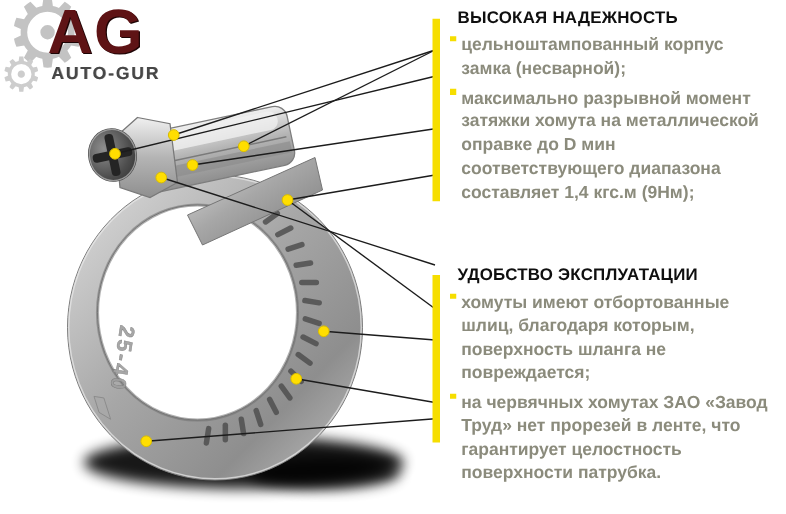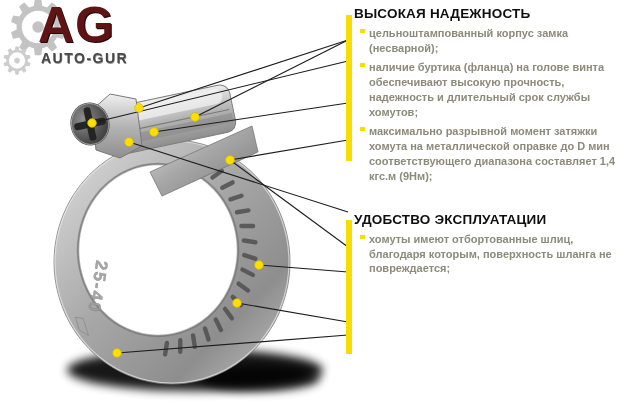--- a/index.html
+++ b/index.html
@@ -27,7 +27,7 @@
   #section-reliability .ybar{top:9px;height:146px;}
   #section-usability .ybar{top:8px;height:134px;}
   .section h2{
-    margin:0 0 5px 8px;font-size:13.5px;font-weight:bold;color:#0f0f0f;letter-spacing:0.2px;
+    margin:0 0 5px 20px;font-size:13.5px;font-weight:bold;color:#0f0f0f;letter-spacing:0.2px;
   }
   .bullets{margin-left:14px;padding-left:9px;}
   .bullet{position:relative;margin-bottom:5px;font-size:11px;line-height:1.34;

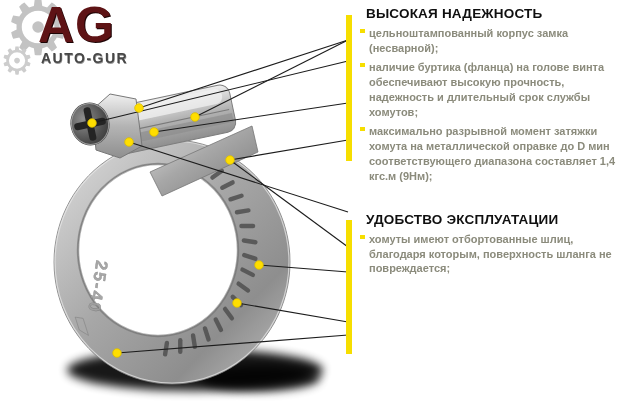--- a/index.html
+++ b/index.html
@@ -30,7 +30,7 @@
     margin:0 0 5px 20px;font-size:13.5px;font-weight:bold;color:#0f0f0f;letter-spacing:0.2px;
   }
   .bullets{margin-left:14px;padding-left:9px;}
-  .bullet{position:relative;margin-bottom:5px;font-size:11px;line-height:1.34;
+  .bullet{position:relative;margin-bottom:5px;font-size:14px;line-height:1.34;
           font-weight:bold;color:#8b8b7c;width:252px;}
   .bmark{position:absolute;left:-9px;top:2.5px;width:4.5px;height:4.5px;background:#F6DE00;}
   

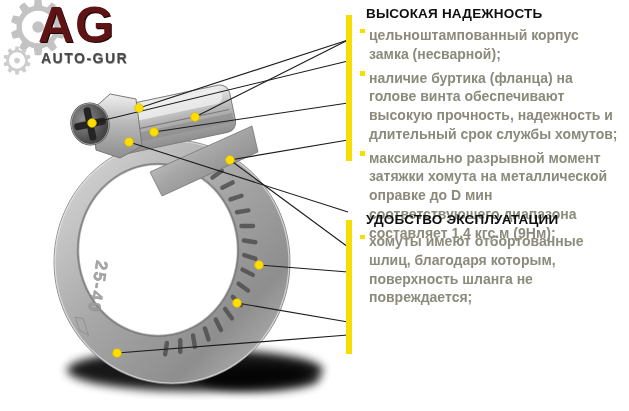--- a/index.html
+++ b/index.html
@@ -161,10 +161,6 @@
       </div>
       <div class="bullet">
         <span class="bmark"></span>
-        <span>наличие буртика (фланца) на голове винта обеспечивают высокую прочность, надежность и длительный срок службы хомутов;</span>
-      </div>
-      <div class="bullet">
-        <span class="bmark"></span>
         <span>максимально разрывной момент затяжки хомута на металлической оправке до D мин соответствующего диапазона составляет 1,4 кгс.м (9Нм);</span>
       </div>
     </div>

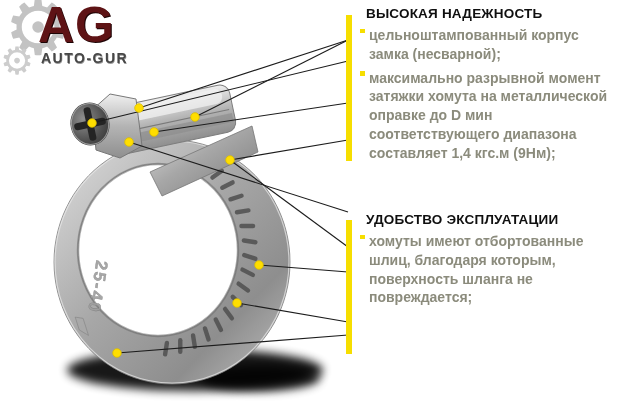--- a/index.html
+++ b/index.html
@@ -174,6 +174,10 @@
         <span class="bmark"></span>
         <span>хомуты имеют отбортованные шлиц, благодаря которым, поверхность шланга не повреждается;</span>
       </div>
+      <div class="bullet">
+        <span class="bmark"></span>
+        <span>на червячных хомутах ЗАО «Завод Труд» нет прорезей в ленте, что гарантирует целостность поверхности патрубка.</span>
+      </div>
     </div>
   </div>
 

